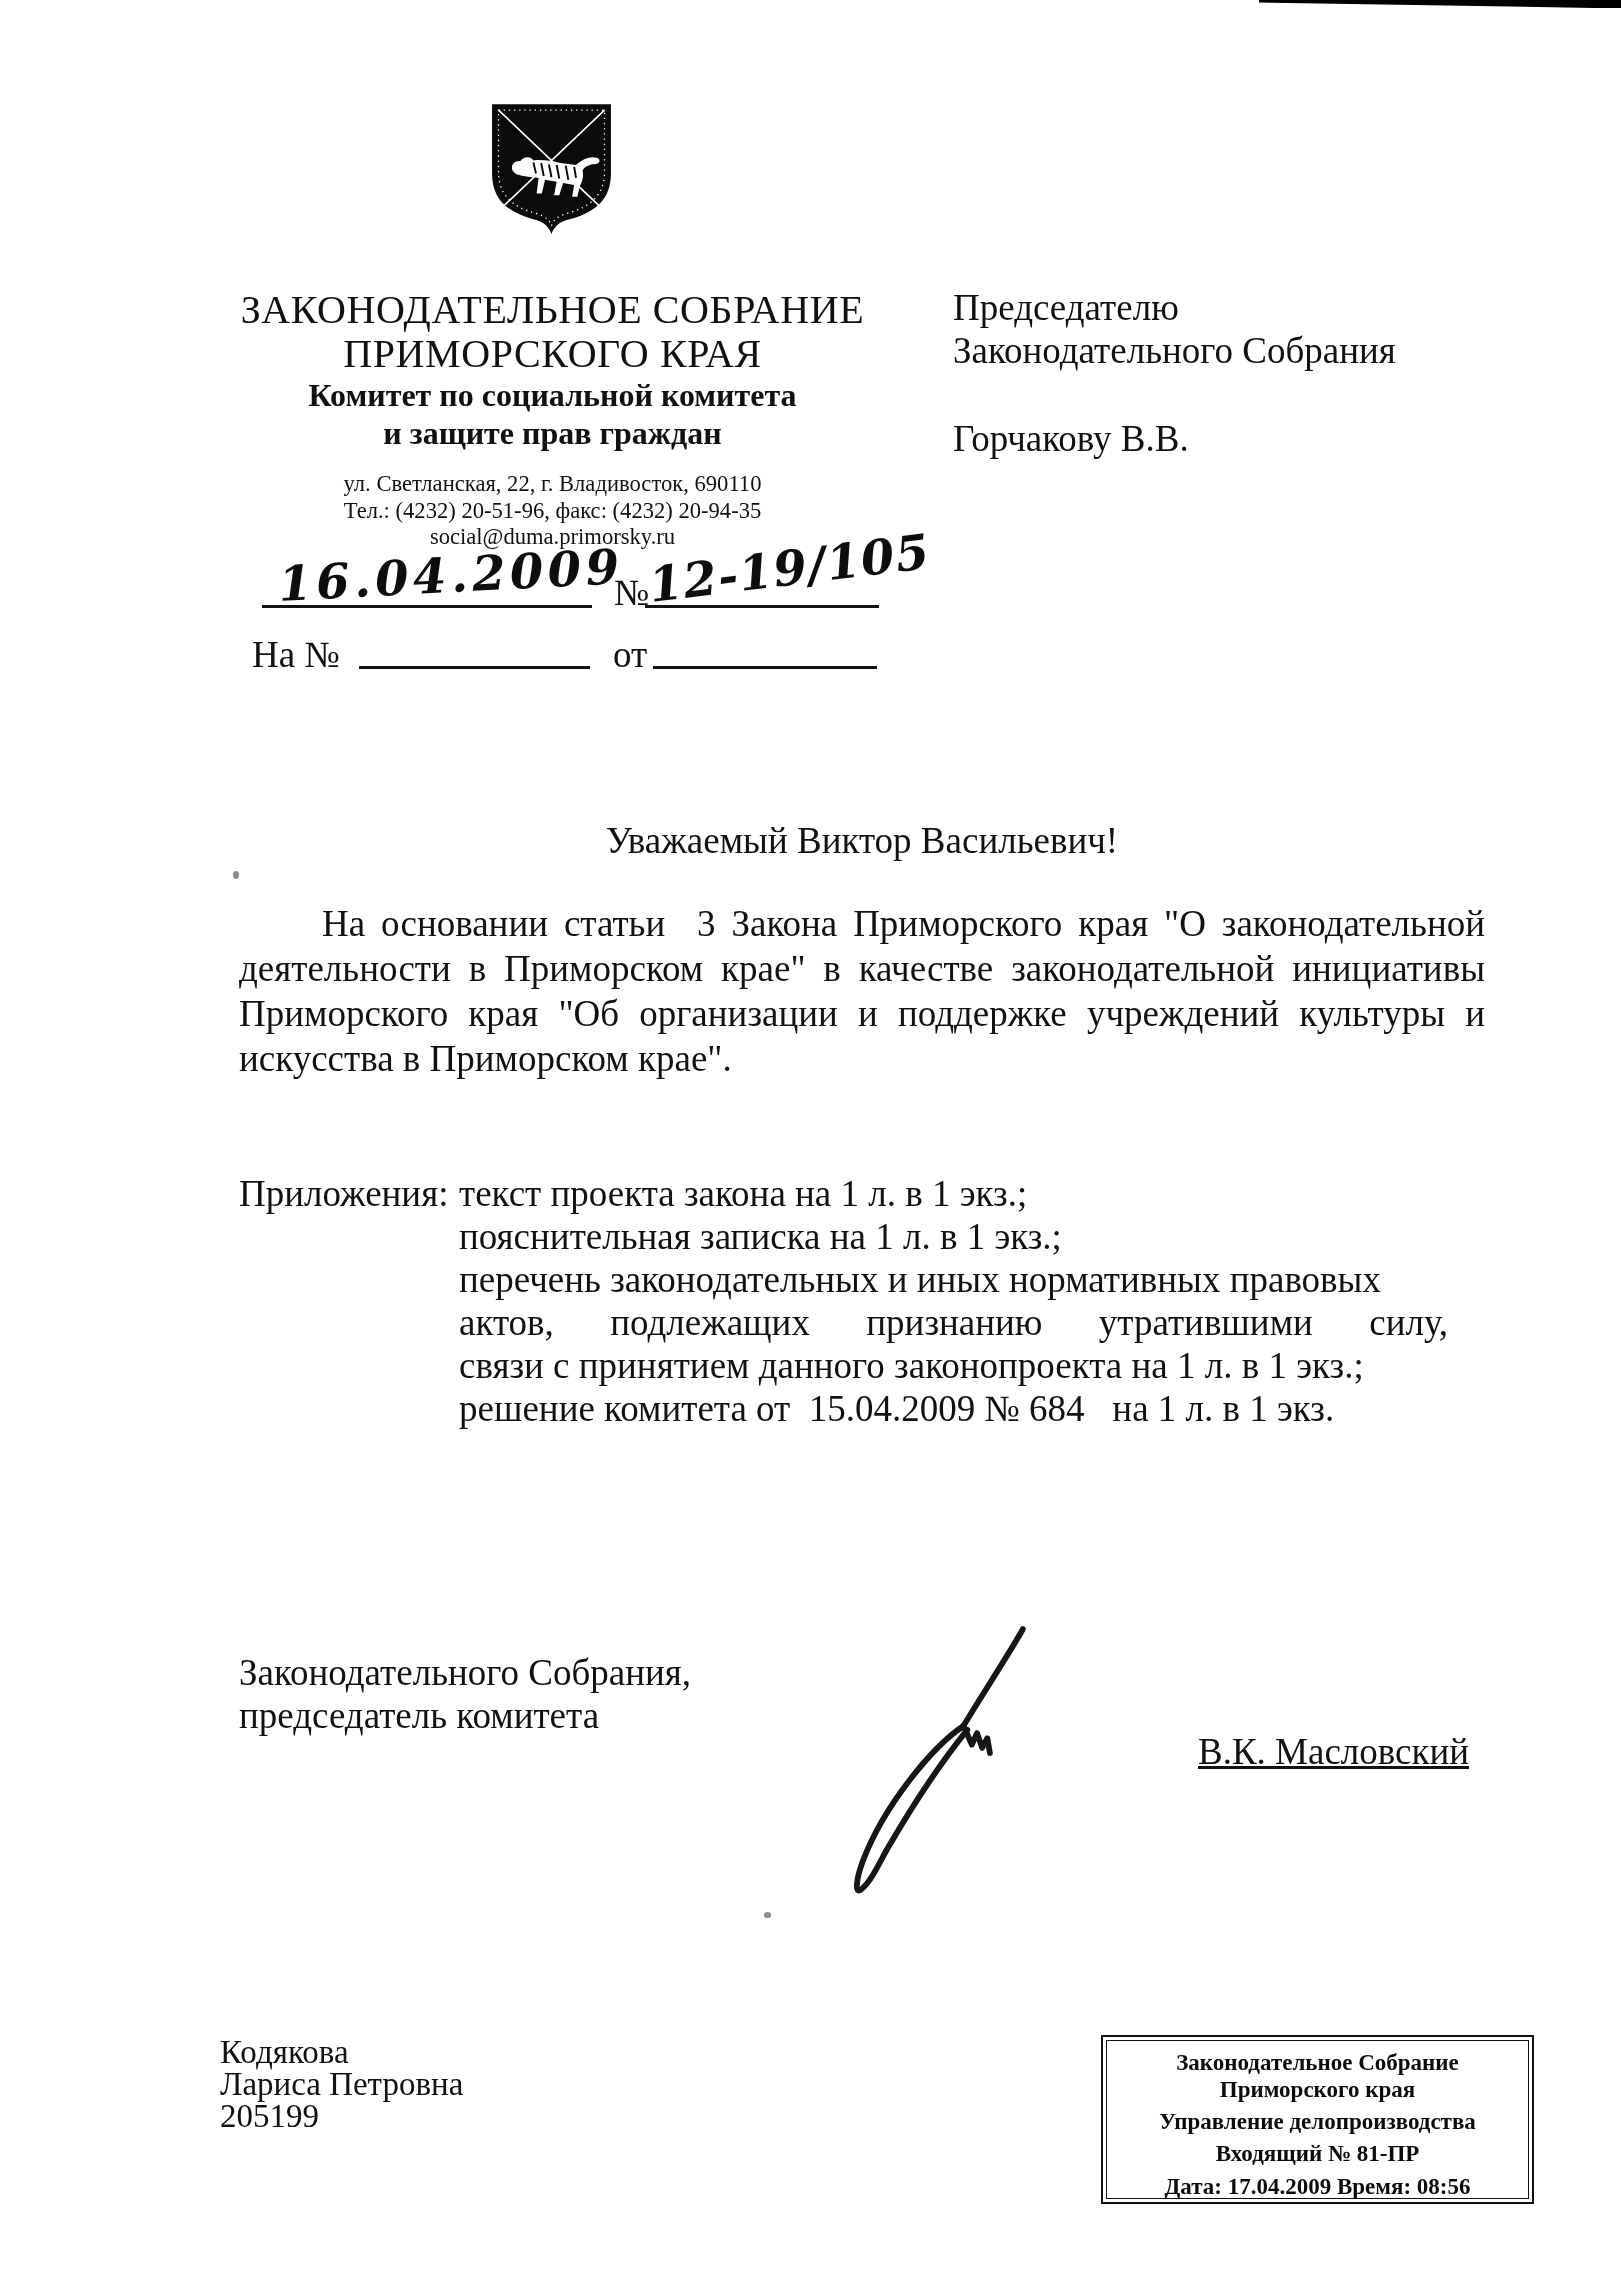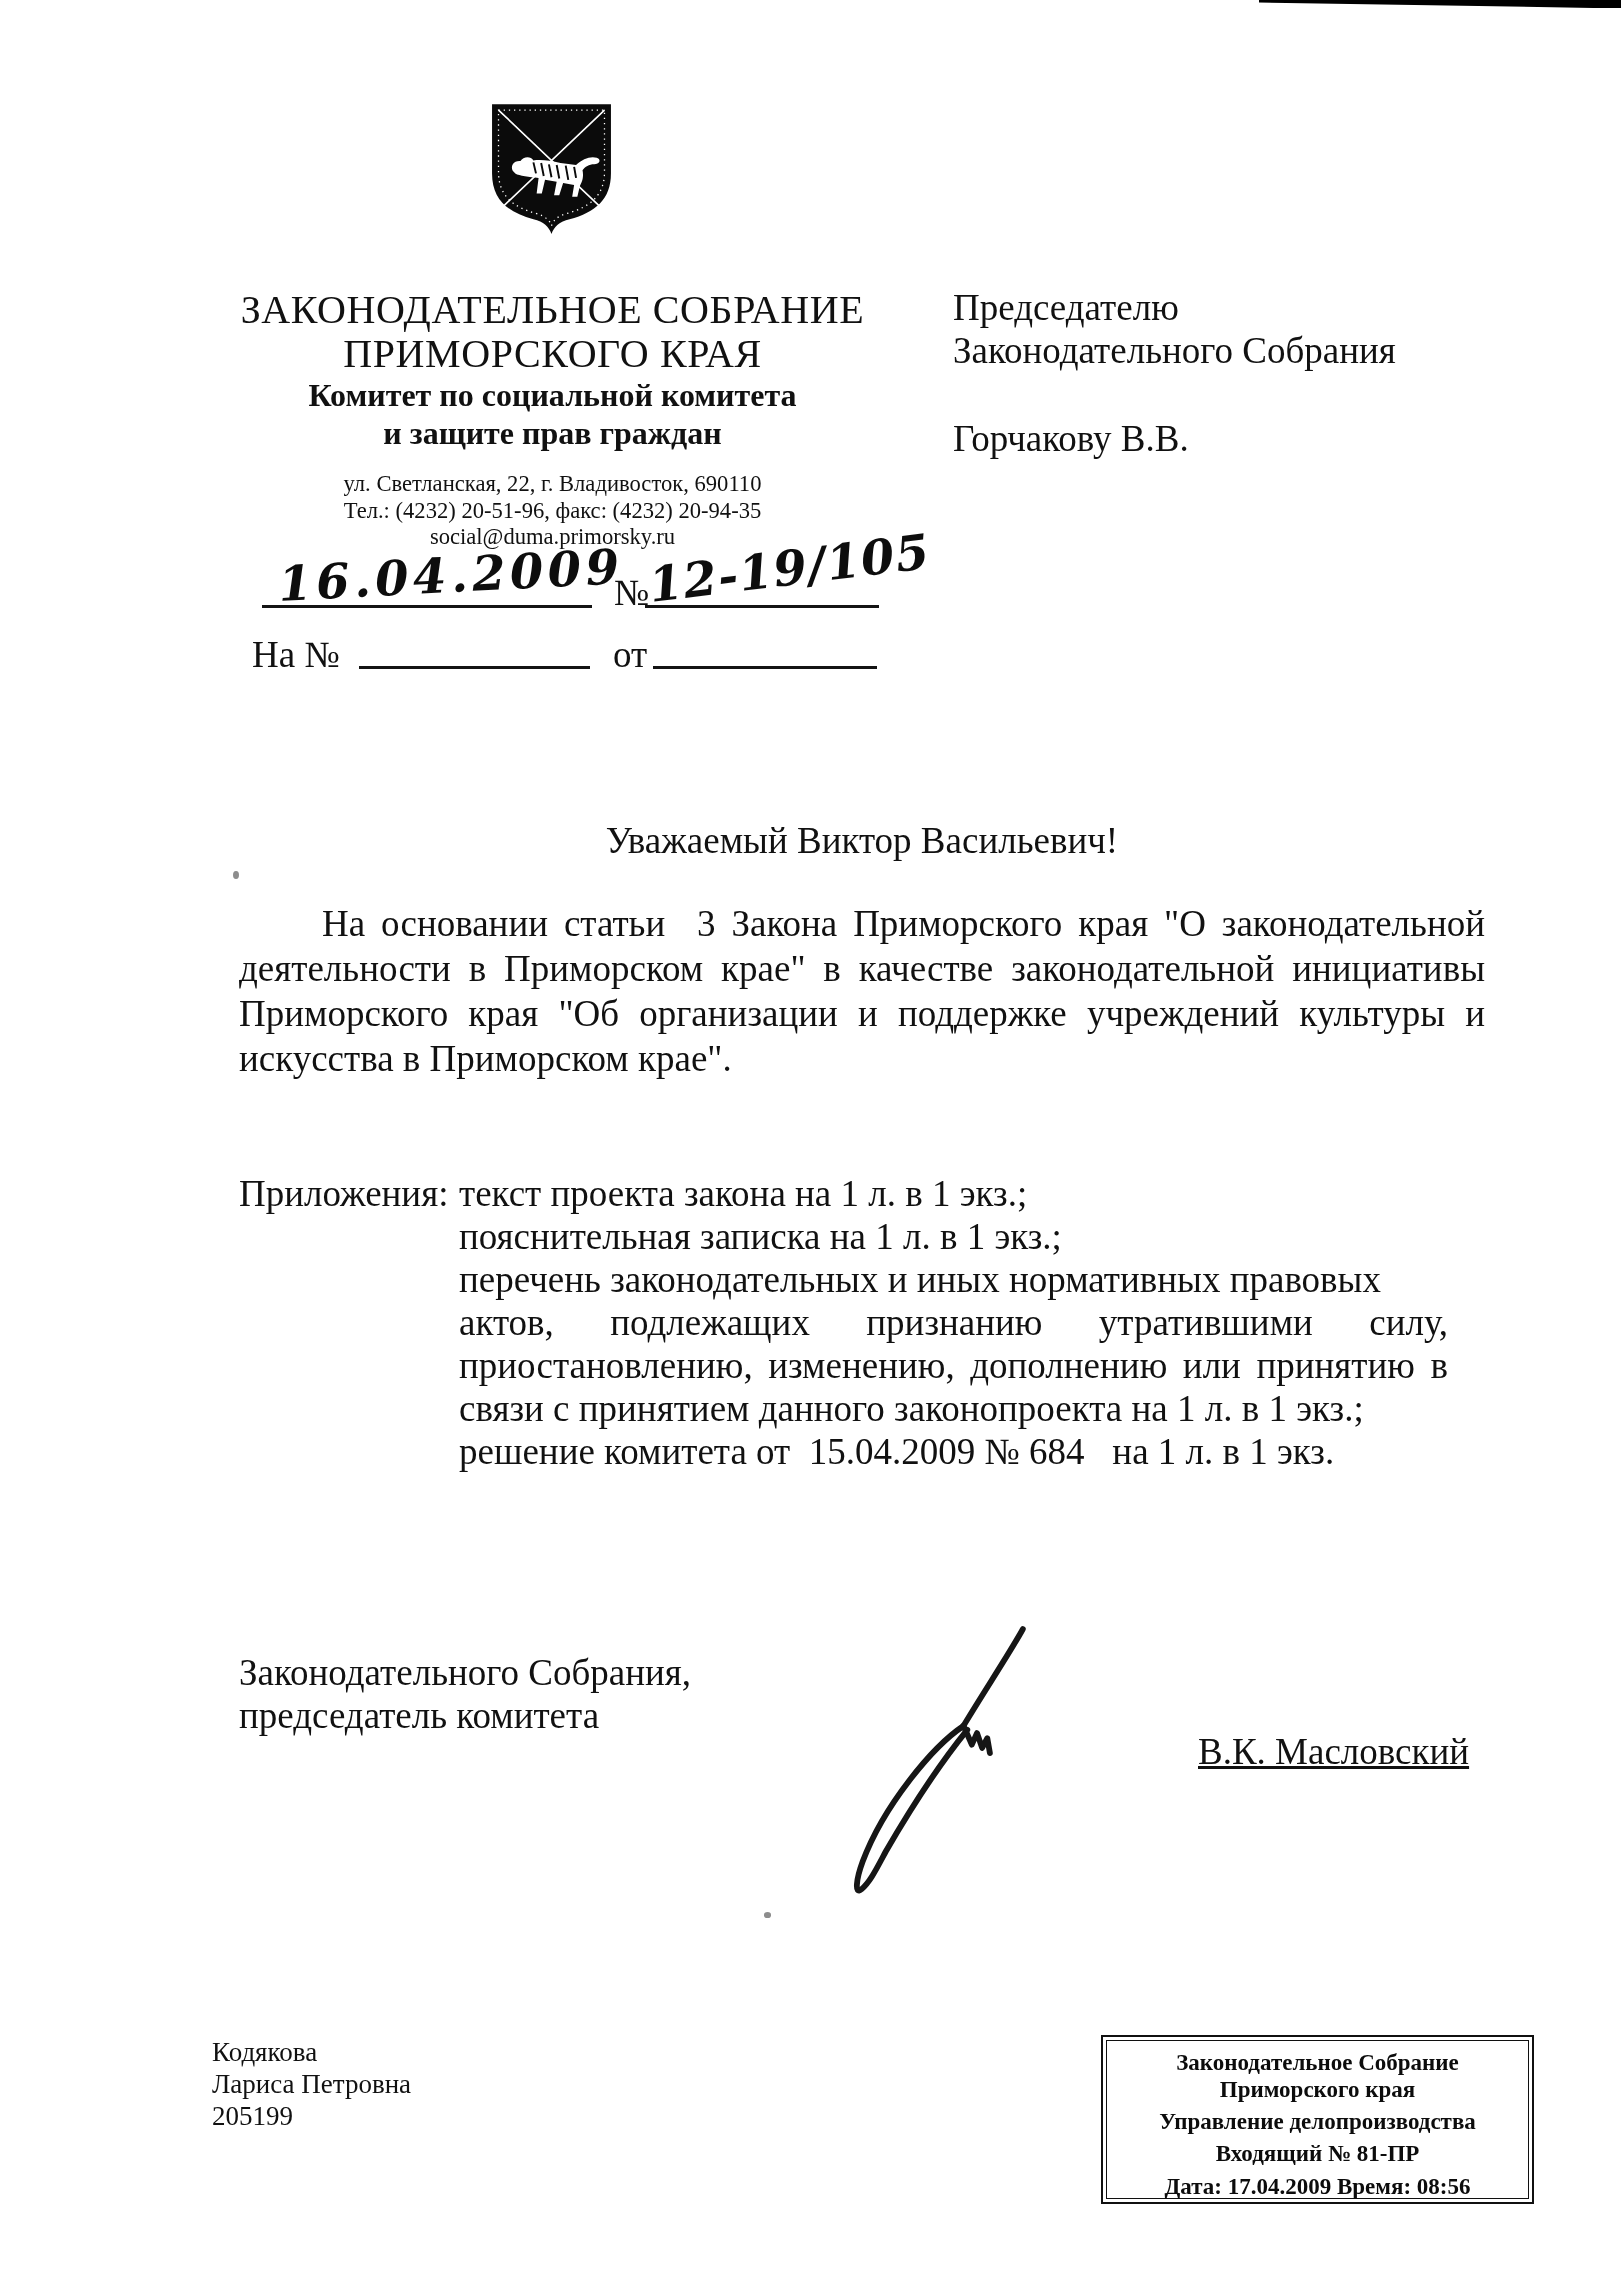--- a/index.html
+++ b/index.html
@@ -128,7 +128,6 @@
     <div>пояснительная записка на 1 л. в 1 экз.;</div>
     <div>перечень законодательных и иных нормативных правовых</div>
     <div class="jline">актов, подлежащих признанию утратившими силу,</div>
-    <div class="jline">приостановлению, изменению, дополнению или принятию в</div>
     <div>связи с принятием данного законопроекта на 1 л. в 1 экз.;</div>
     <div class="prewrap">решение комитета от  15.04.2009 № 684   на 1 л. в 1 экз.</div>
   </div>

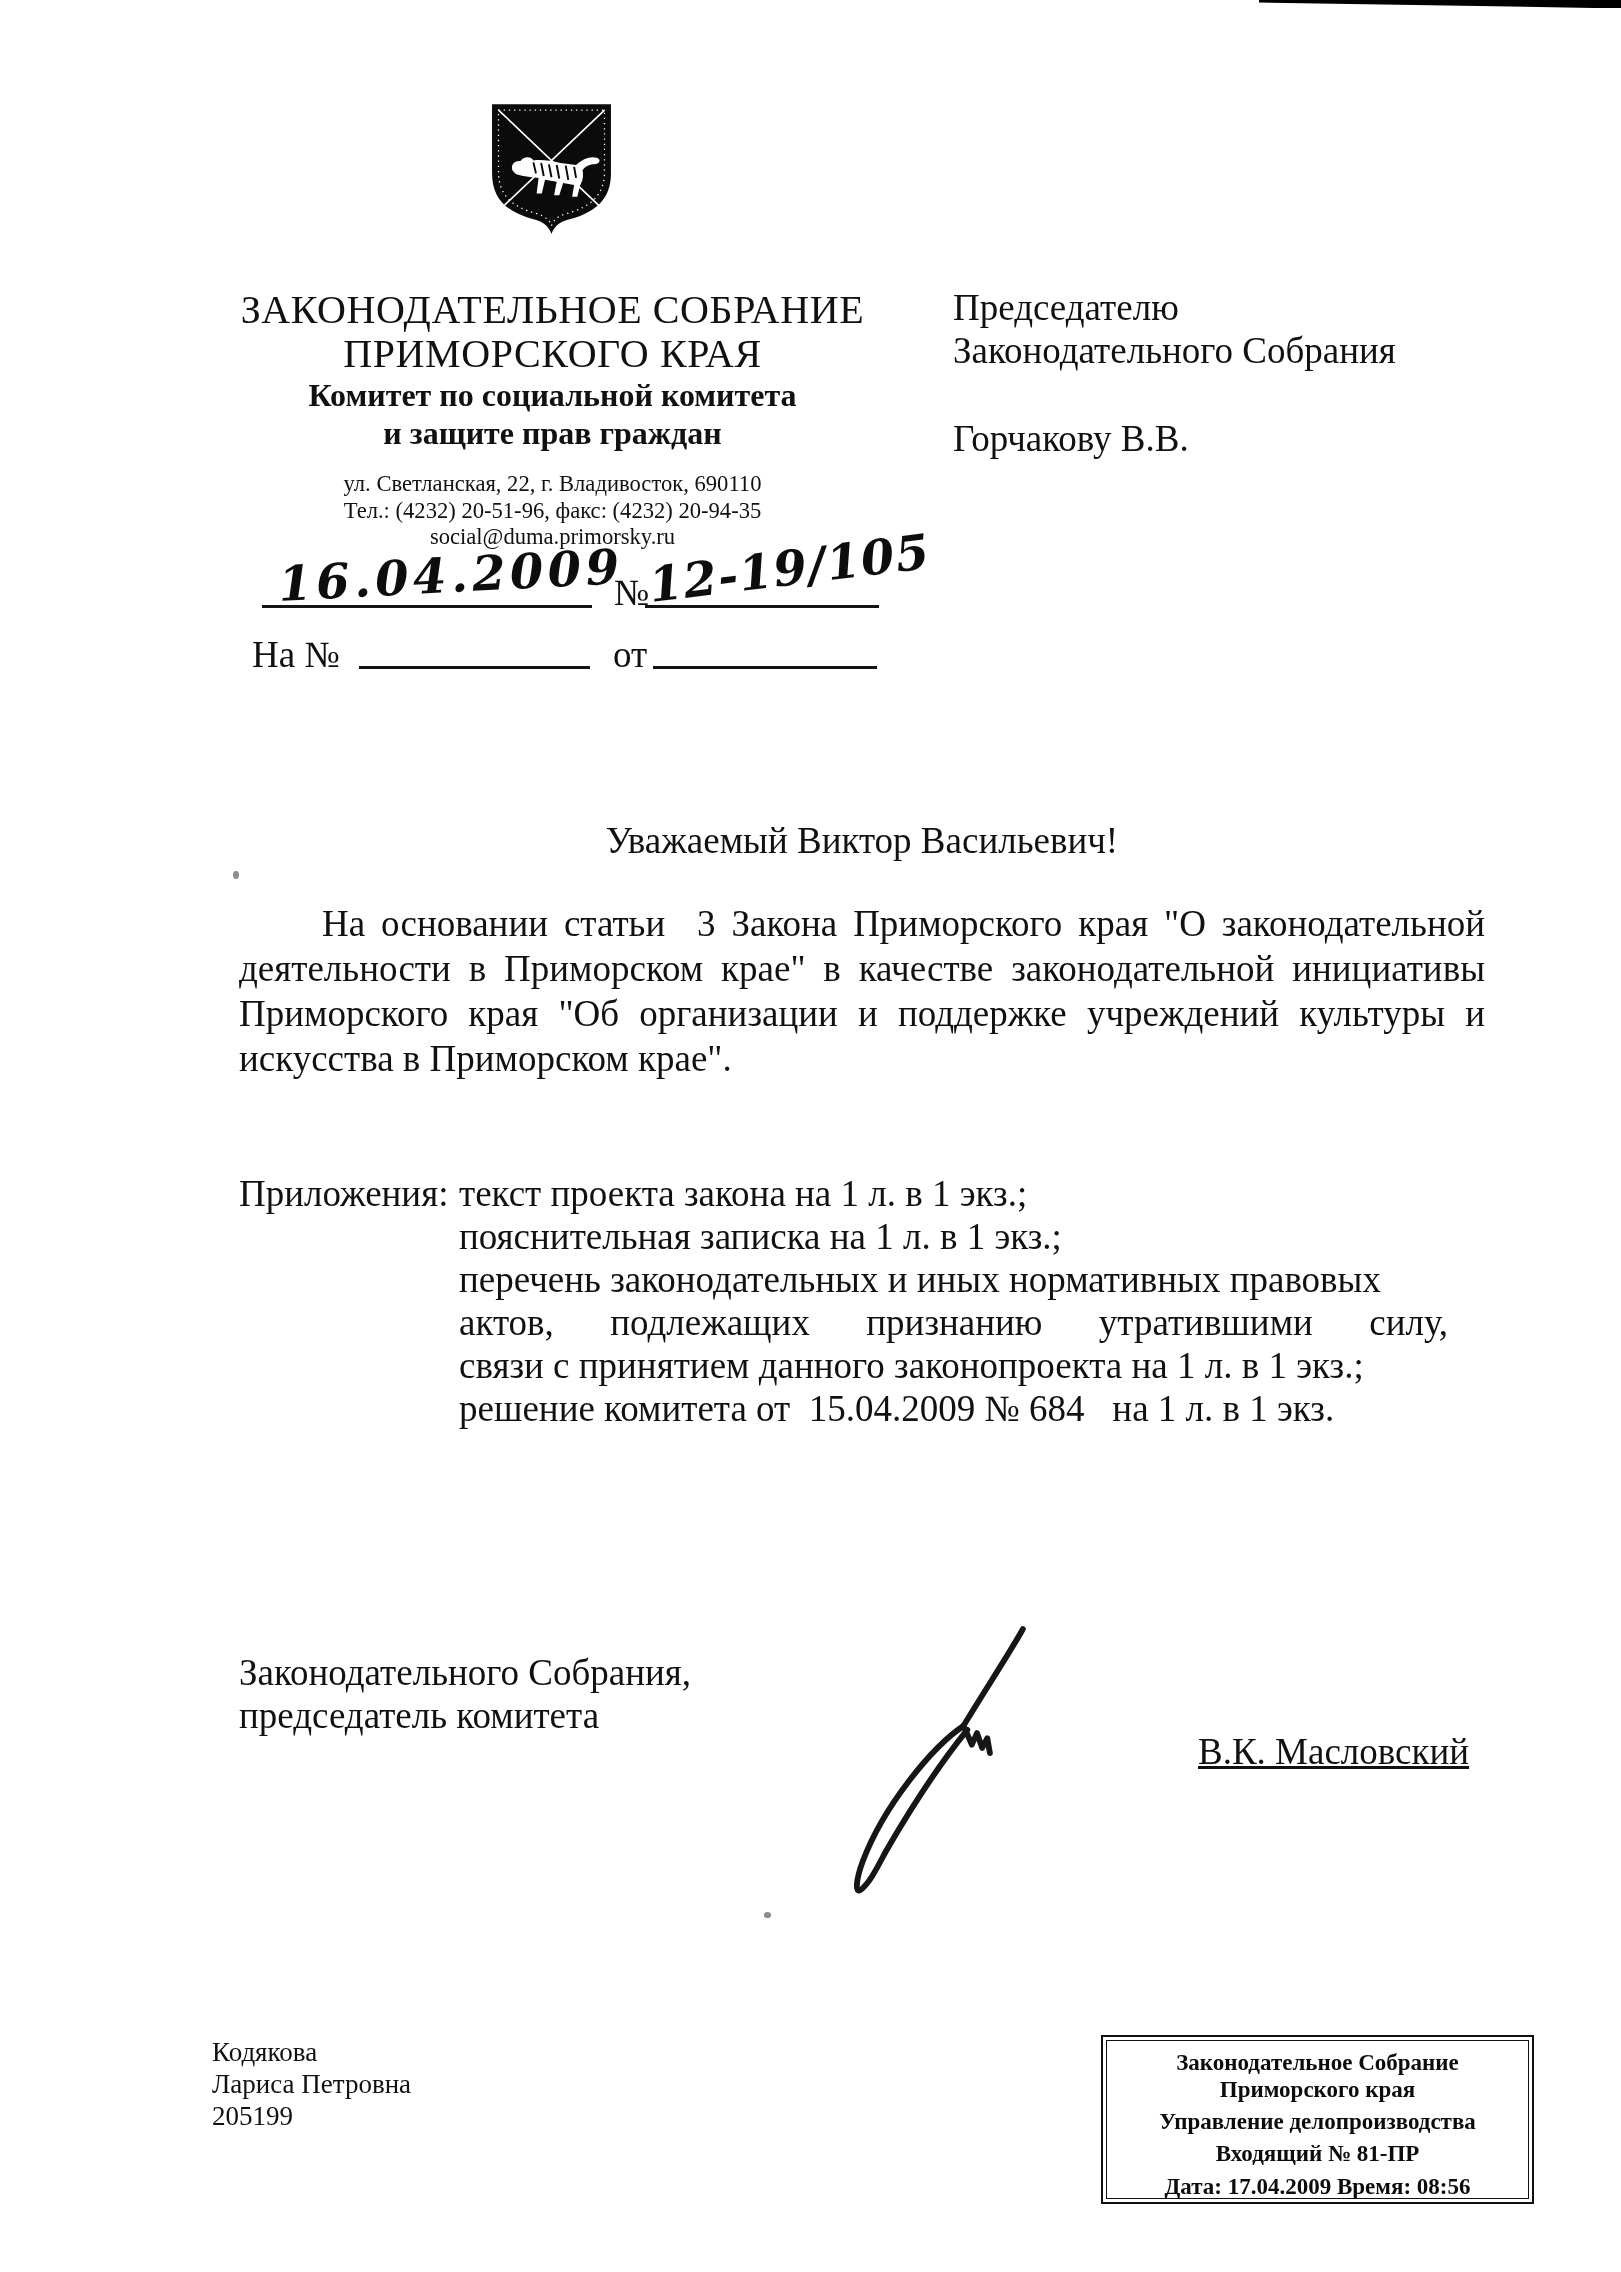--- a/index.html
+++ b/index.html
@@ -58,7 +58,7 @@
   #sig-name{left:1198px;top:1732px;font-size:37px;line-height:40px;white-space:nowrap;text-decoration:underline;}
 
   
-  #executor{left:212px;top:2036px;font-size:27px;line-height:32px;}
+  #executor{left:220px;top:2036px;font-size:33px;line-height:32px;}
 
   
   #stamp{left:1101px;top:2035px;width:433px;height:169px;border:2.6px solid #101010;box-sizing:border-box;}

